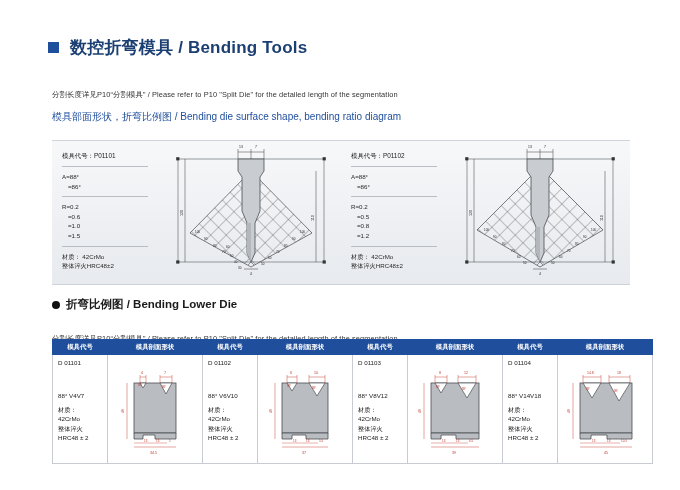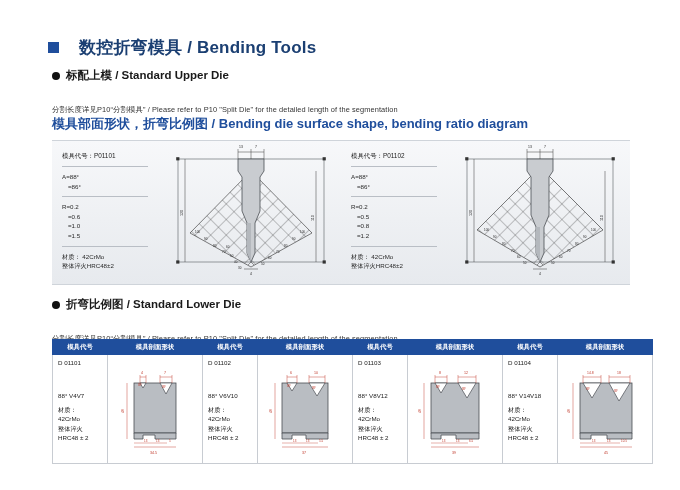--- a/index.html
+++ b/index.html
@@ -12,7 +12,7 @@
   .page{position:relative;width:680px;height:490px;box-sizing:border-box;}
 
   
-  .title-row{position:absolute;left:48px;top:36px;display:flex;align-items:center;gap:20px;}
+  .title-row{position:absolute;left:48px;top:36px;display:flex;align-items:center;gap:11px;}
   .title-bullet{width:11px;height:11px;background:#1f4e9c;display:block;}
   .title-text{font-size:17px;font-weight:bold;color:#1b3f72;letter-spacing:.2px;white-space:nowrap;}
   .title-text .en{font-weight:bold;}

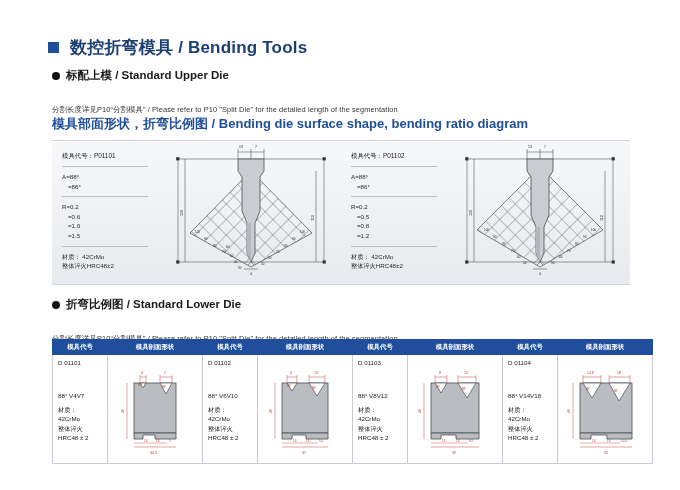--- a/index.html
+++ b/index.html
@@ -76,13 +76,6 @@
   </div>
 
   <div class="sec" style="top:68px;">
-    <div class="sec-head">
-      <span class="dot"></span>
-      <span class="sec-title">
-        <span>标配上模</span>
-        <span>/ Standard Upper Die</span>
-      </span>
-    </div>
     <div class="sec-sub">分割长度详见P10“分割模具” / Please refer to P10 "Split Die" for the detailed length of the segmentation</div>
     <div class="sec-sub2">模具部面形状，折弯比例图 / Bending die surface shape, bending ratio diagram</div>
   </div>

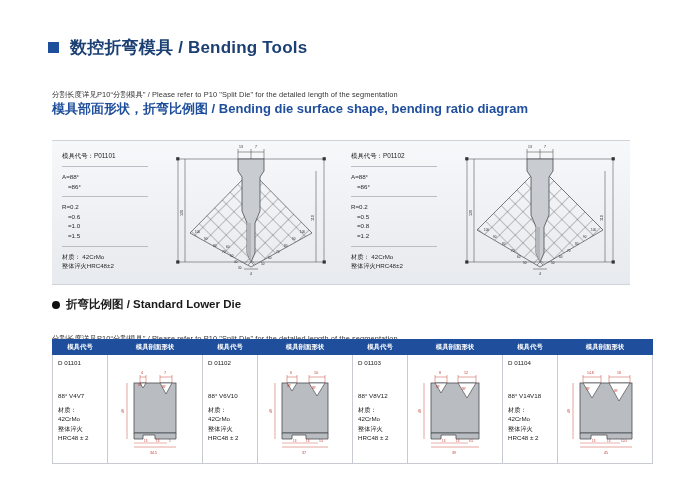--- a/index.html
+++ b/index.html
@@ -23,7 +23,7 @@
   .dot{width:8px;height:8px;border-radius:50%;background:#111;display:block;}
   .sec-title{font-size:11.5px;font-weight:bold;color:#1a1a1a;white-space:nowrap;}
   .sec-sub{font-size:7.4px;color:#333;margin-top:22px;white-space:nowrap;letter-spacing:.1px;}
-  .sec-sub2{font-size:13px;color:#1f4e9c;font-weight:bold;white-space:nowrap;}
+  .sec-sub2{font-size:10px;color:#1f4e9c;font-weight:normal;margin-top:10px;white-space:nowrap;}
 
   
   .panel{

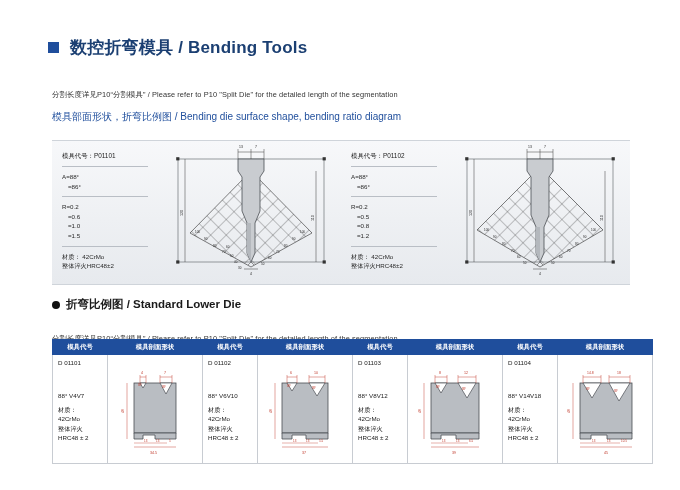--- a/index.html
+++ b/index.html
@@ -233,7 +233,7 @@
       <span class="dot"></span>
       <span class="sec-title">
         <span>折弯比例图</span>
-        <span>/ Standard Lower Die</span>
+        <span>/ Bending Lower Die</span>
       </span>
     </div>
     <div class="sec-sub">分割长度详见P10“分割模具” / Please refer to P10 "Split Die" for the detailed length of the segmentation</div>

